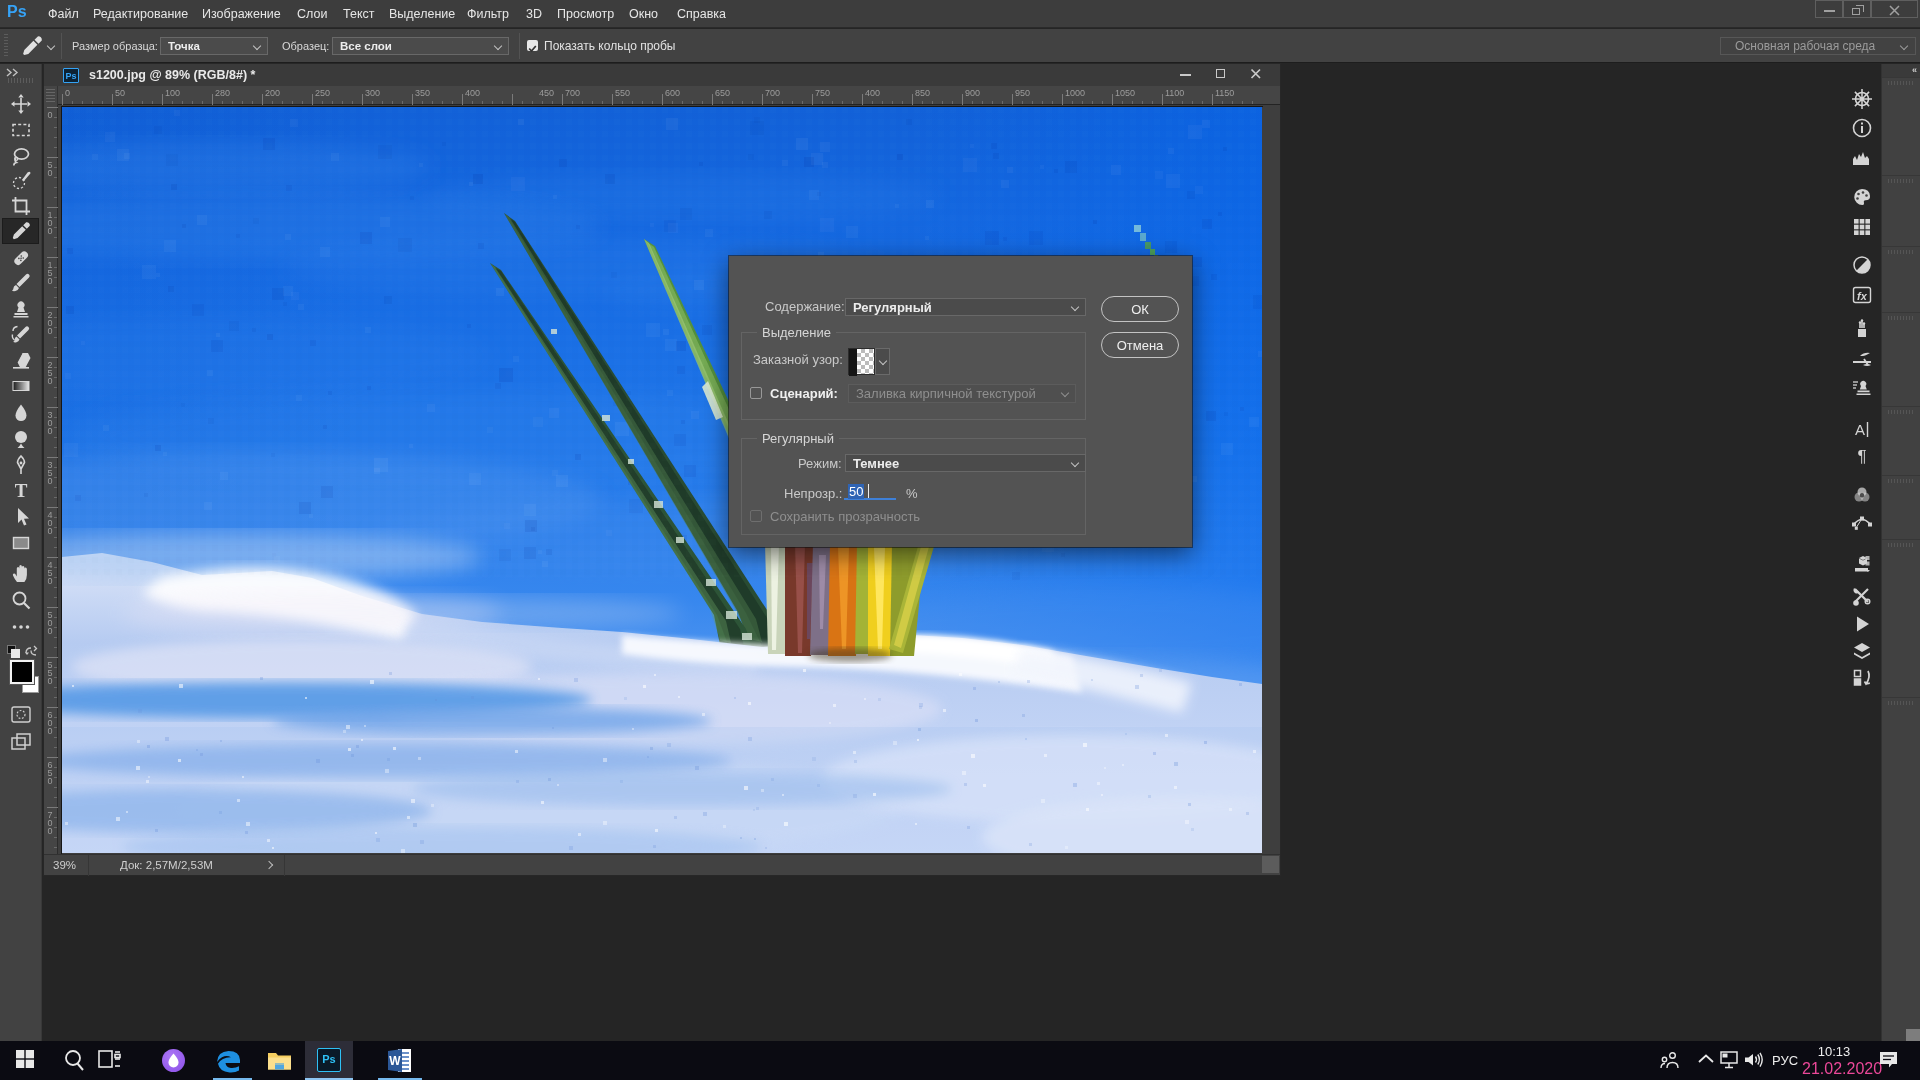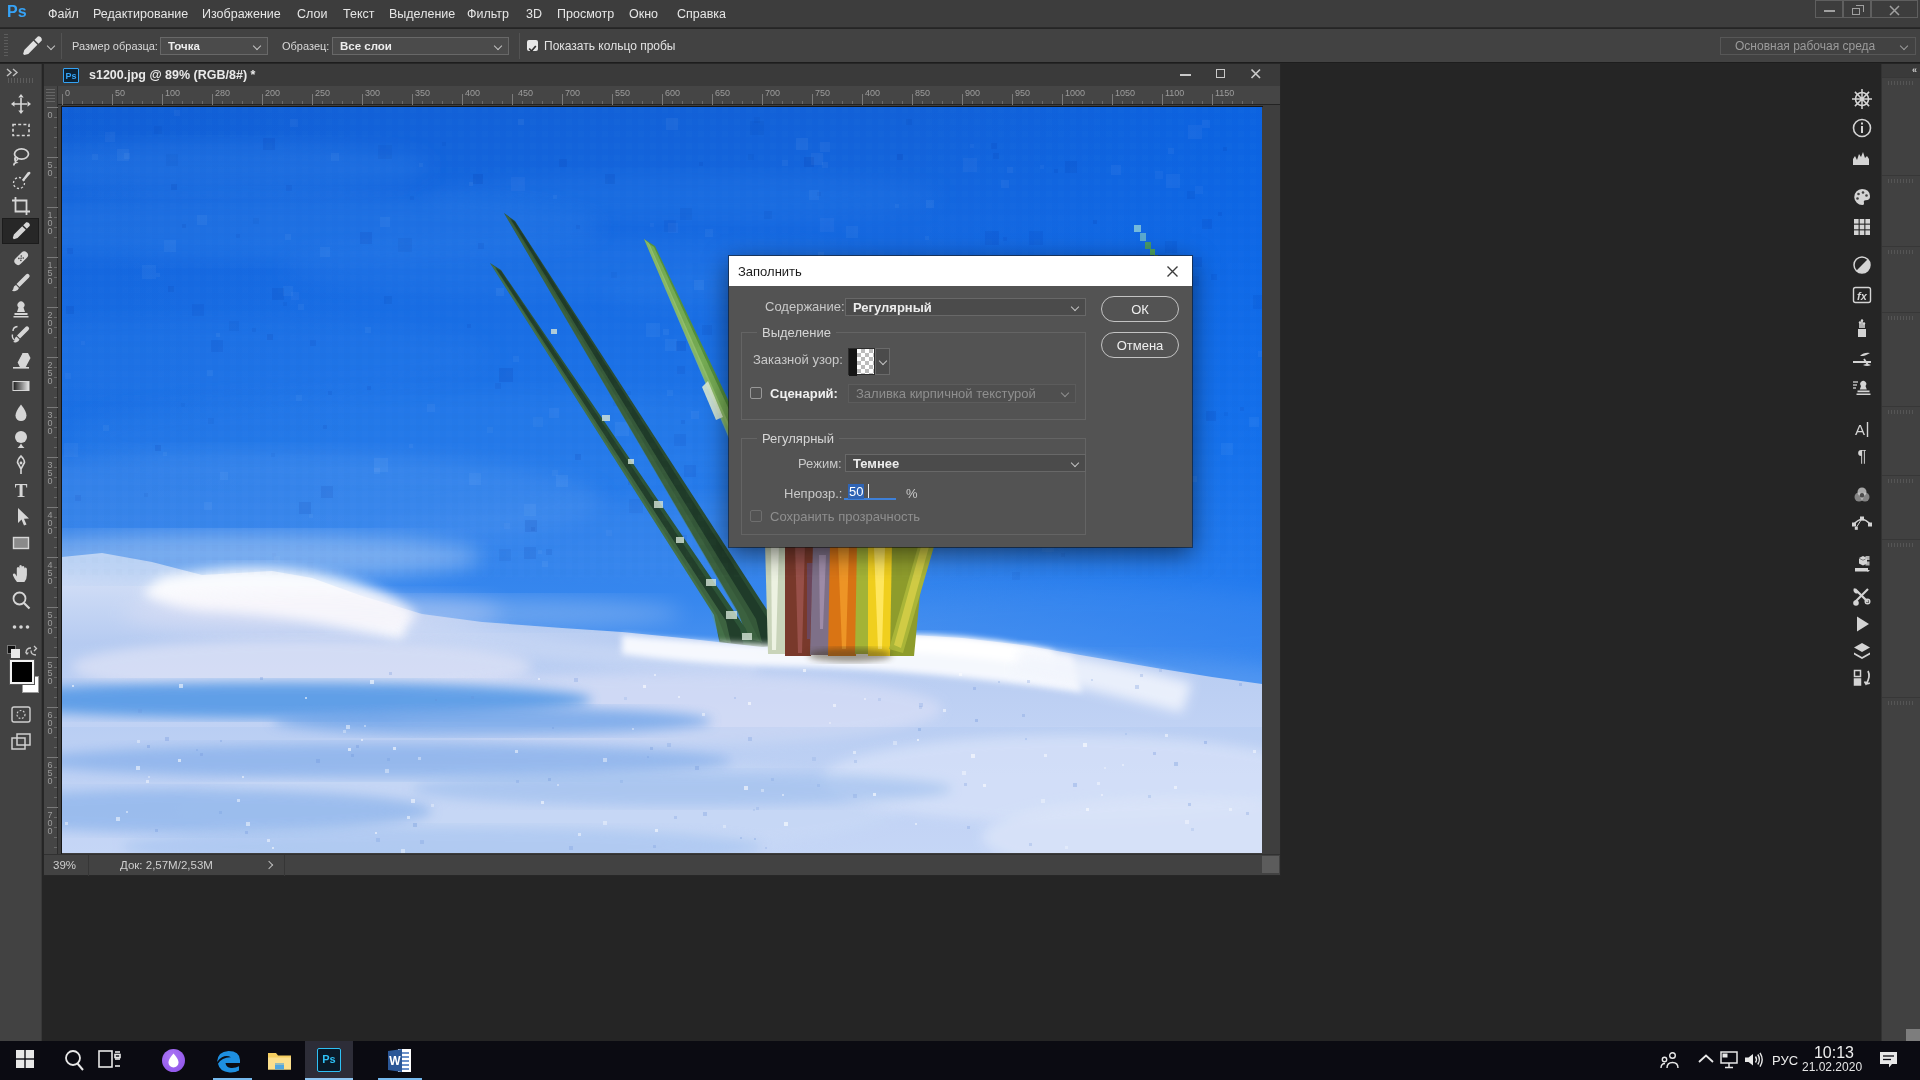--- a/index.html
+++ b/index.html
@@ -249,7 +249,7 @@
 <div class="tick" style="left:418px;top:8px;width:1px;height:11px"></div>
 <span class="rlab" style="left:421px;top:3px">400</span>
 <div class="tick" style="left:468px;top:8px;width:1px;height:11px"></div>
-<span class="rlab" style="left:474px;top:3px">450</span>
+<span class="rlab" style="left:495px;top:3px">450</span>
 <div class="tick" style="left:518px;top:8px;width:1px;height:11px"></div>
 <span class="rlab" style="left:521px;top:3px">700</span>
 <div class="tick" style="left:568px;top:8px;width:1px;height:11px"></div>

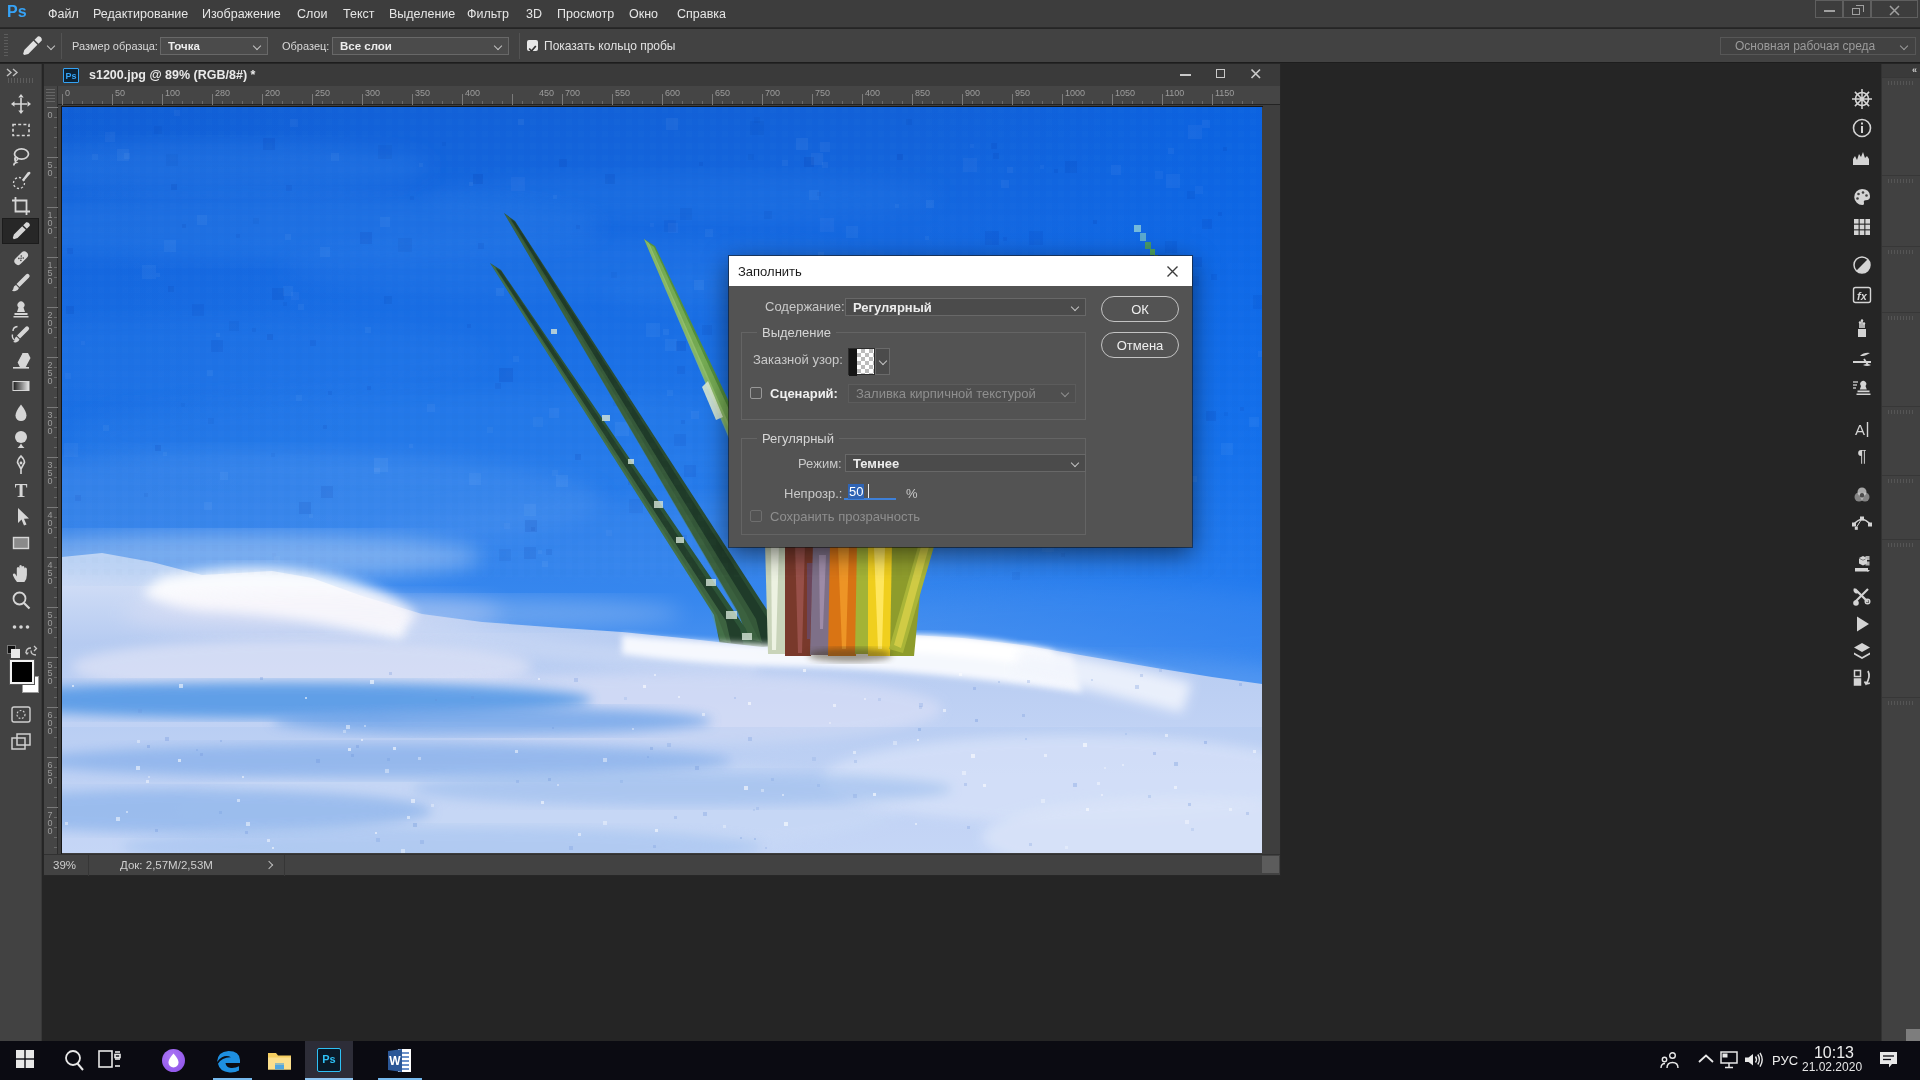--- a/index.html
+++ b/index.html
@@ -850,12 +850,6 @@
 <div class="abs" style="left:1218px;top:1px;width:17px;height:17px;background:#5c5c5c"></div>
 </div>
 <div class="abs" style="left:729px;top:256px;width:463px;height:291px;background:#535353;box-shadow:0 7px 24px rgba(0,0,0,.55),0 0 0 1px rgba(30,30,30,.6)">
-<div class="abs" style="left:0;top:0;width:463px;height:30px;background:#ffffff">
-<span class="abs" style="left:9px;top:8px;color:#1c1c1c;font-size:13px">Заполнить</span>
-<svg class="abs" style="left:437px;top:9px" width="13" height="13">
-        <path d="M1.5 1.5 L11.5 11.5 M11.5 1.5 L1.5 11.5" stroke="#3c3c3c" stroke-width="1.4"></path>
-      </svg>
-</div>
 <span class="lab" style="left:36px;top:43px">Содержание:</span>
 <div class="dd" style="left:116px;top:42px;width:241px;height:18px;font-size:13px">Регулярный<span class="chev"></span></div>
 <div class="btn" style="left:372px;top:40px">ОК</div>

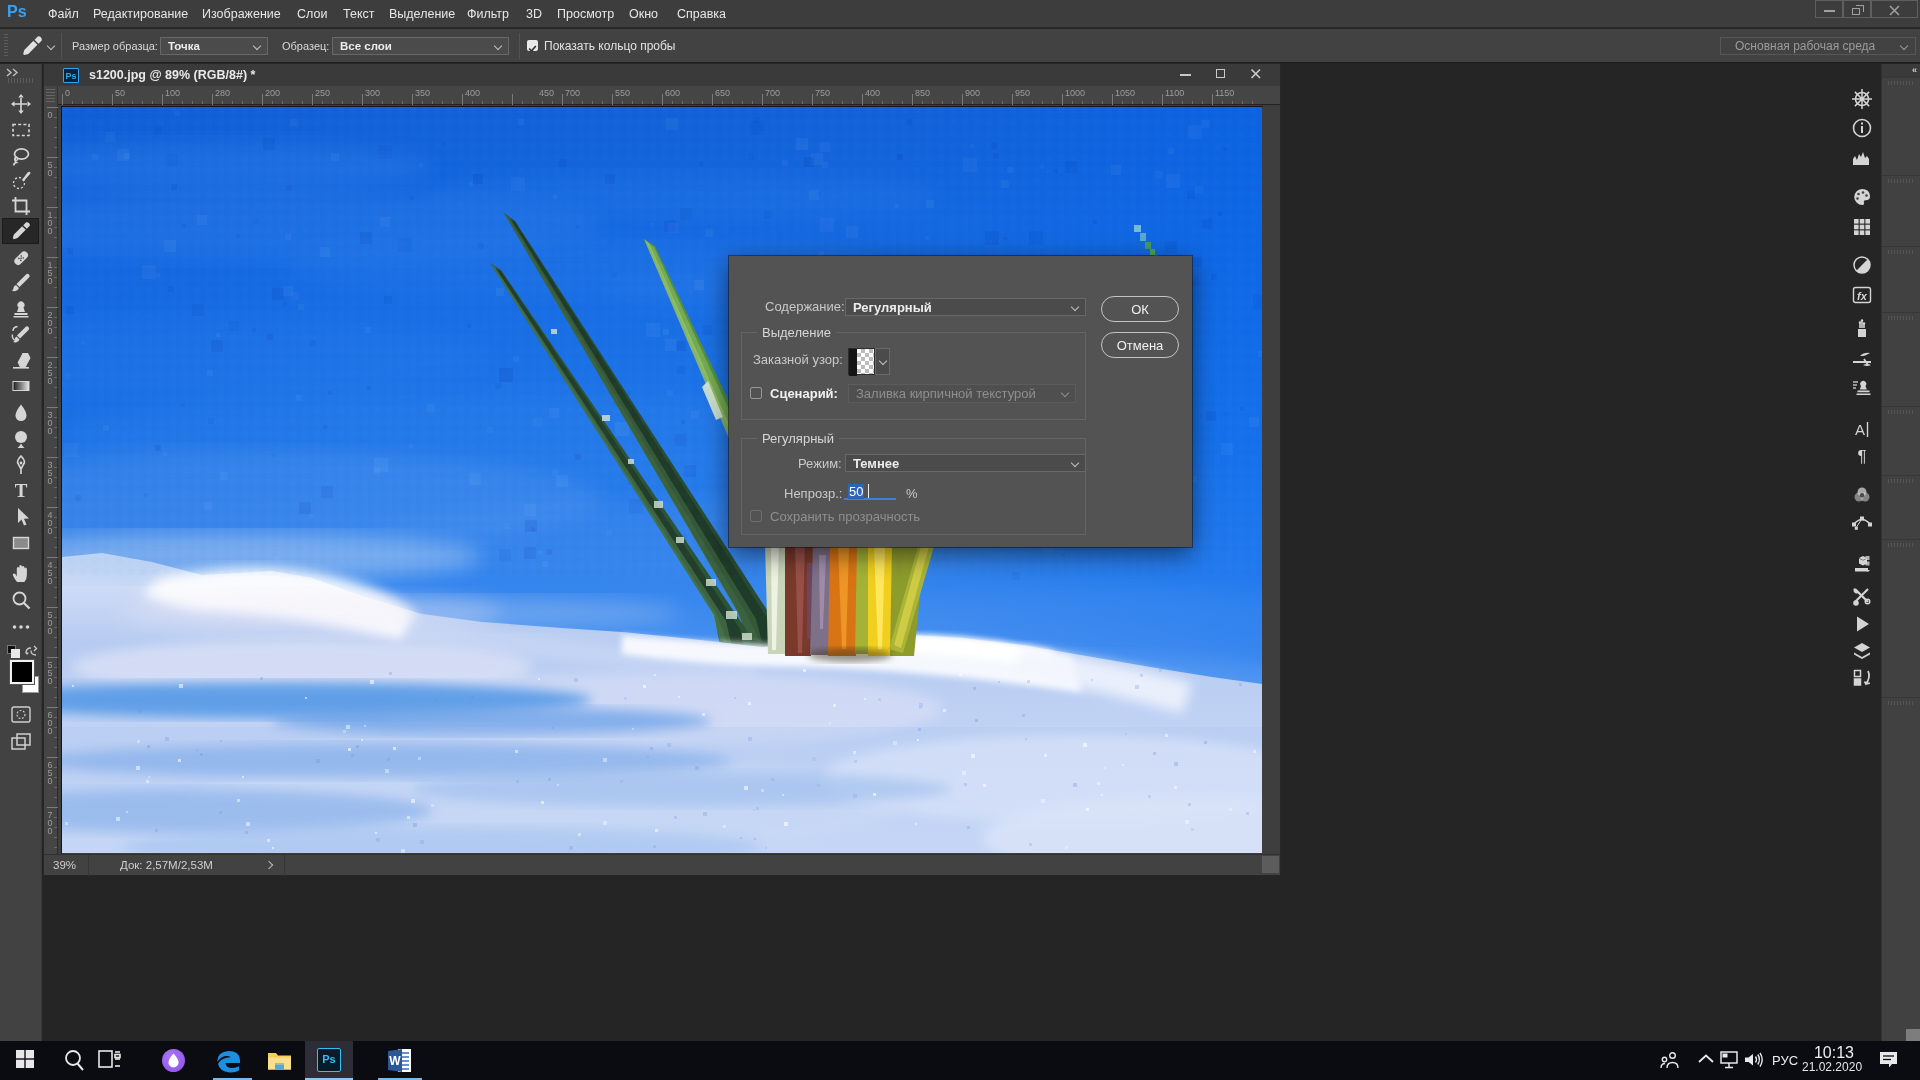--- a/index.html
+++ b/index.html
@@ -1139,7 +1139,7 @@
       </g>
     </svg>
 <span class="abs" style="left:1772px;top:12px;color:#eee;font-size:13px">РУС</span>
-<span class="abs" style="left:1808px;top:3px;width:52px;text-align:center;color:#eee;font-size:16px">10:13</span>
+<span class="abs" style="left:1808px;top:3px;width:52px;text-align:center;color:#eee;font-size:13px">10:13</span>
 <span class="abs" style="left:1802px;top:19px;width:64px;color:#e5e5e5;font-size:12px">21.02.2020</span>
 <svg class="abs" style="left:1879px;top:10px" width="19" height="18">
       <path d="M1 1 h17 v12 h-5 l-3 3.5 v-3.5 h-9z" fill="#e8e8e8"></path>

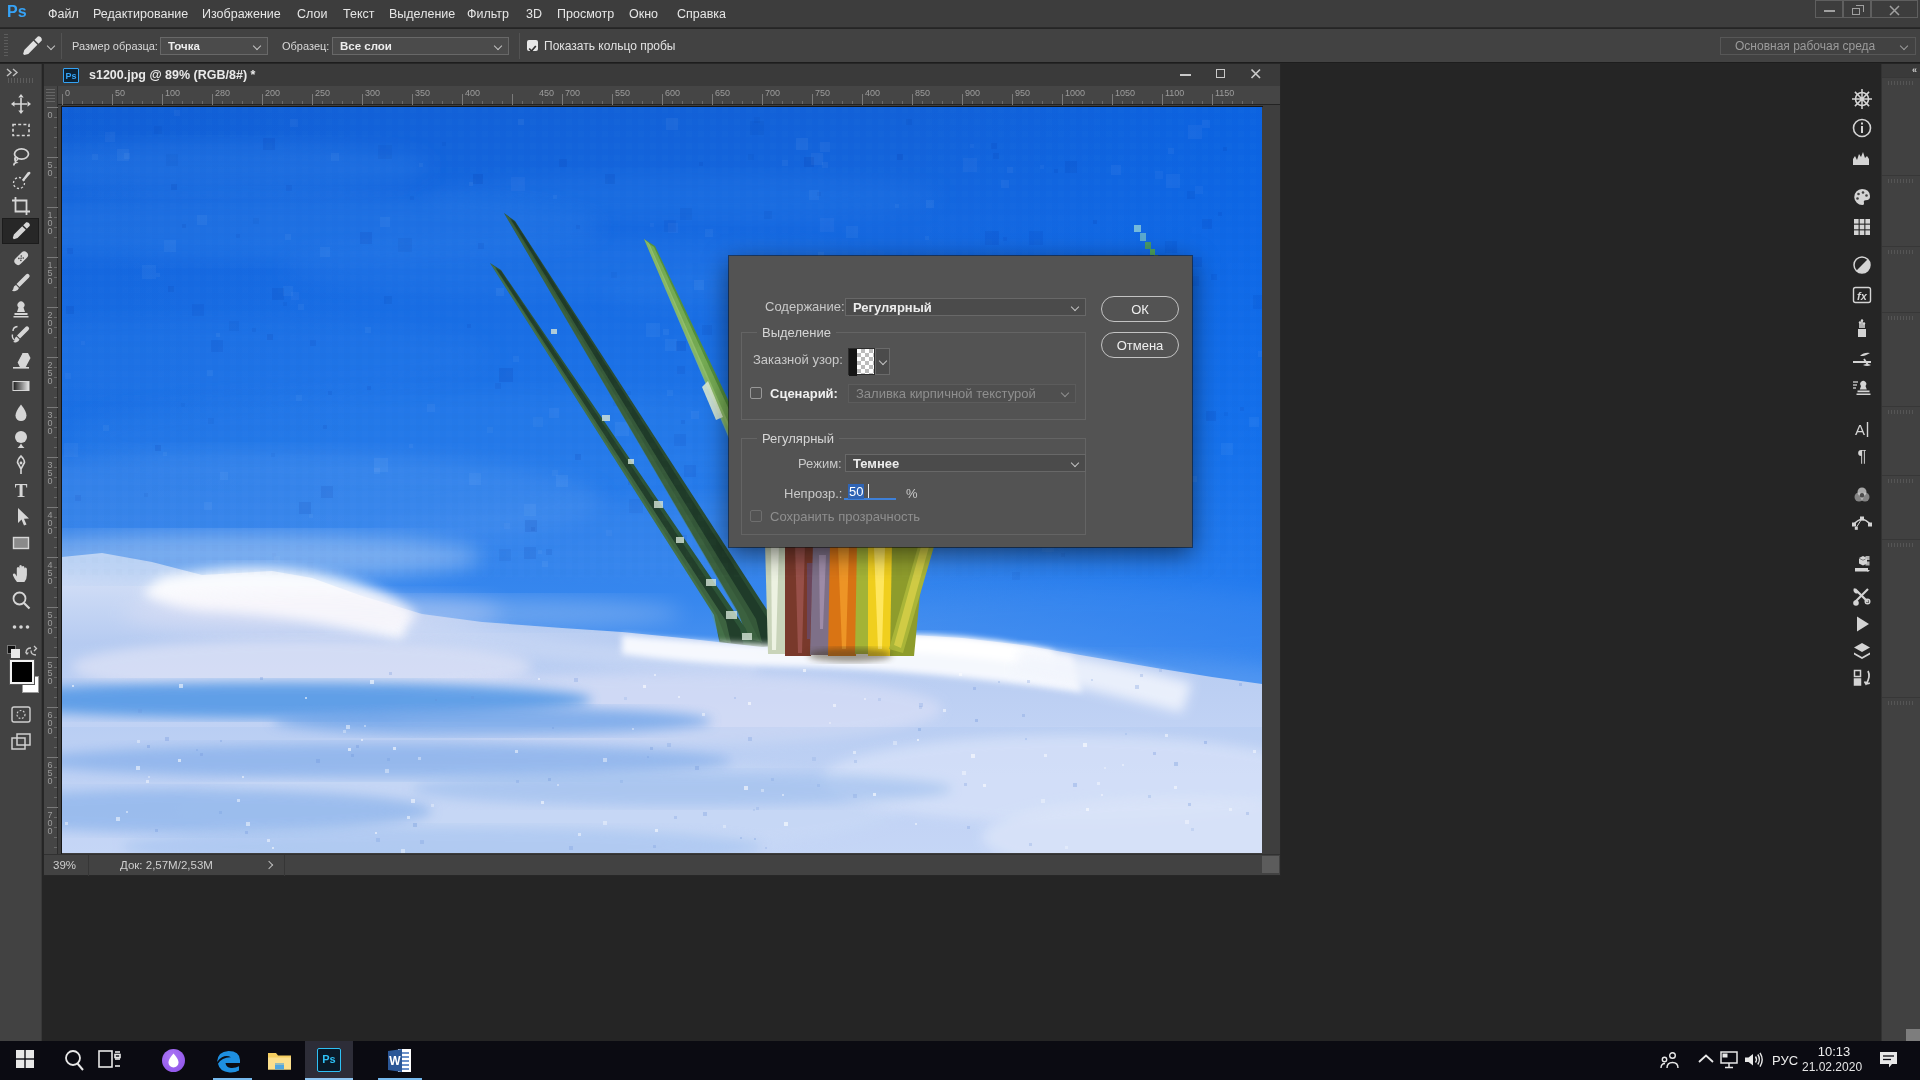--- a/index.html
+++ b/index.html
@@ -1140,7 +1140,7 @@
     </svg>
 <span class="abs" style="left:1772px;top:12px;color:#eee;font-size:13px">РУС</span>
 <span class="abs" style="left:1808px;top:3px;width:52px;text-align:center;color:#eee;font-size:13px">10:13</span>
-<span class="abs" style="left:1802px;top:19px;width:64px;color:#e5e5e5;font-size:12px">21.02.2020</span>
+<span class="abs" style="left:1802px;top:19px;width:64px;text-align:center;color:#ec4899;font-size:16px">21.02.2020</span>
 <svg class="abs" style="left:1879px;top:10px" width="19" height="18">
       <path d="M1 1 h17 v12 h-5 l-3 3.5 v-3.5 h-9z" fill="#e8e8e8"></path>
       <g stroke="#0b0b12" stroke-width="1.3">

